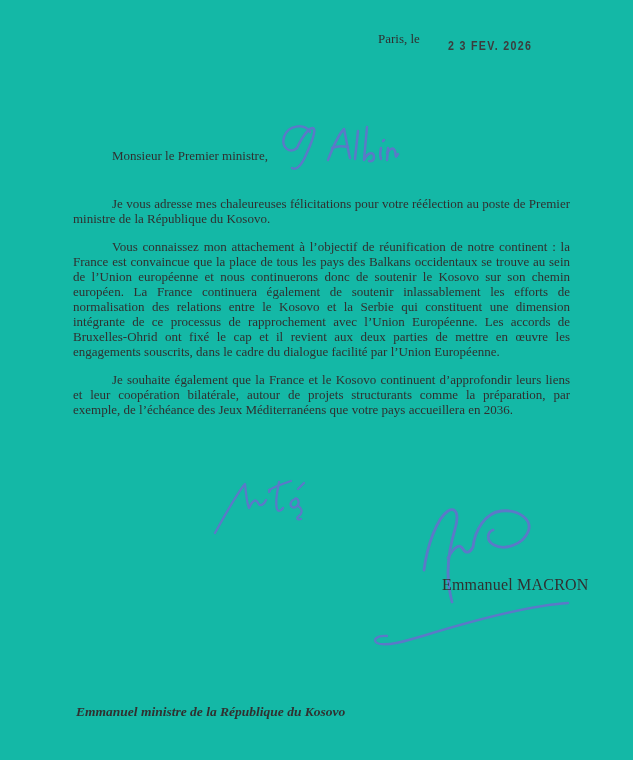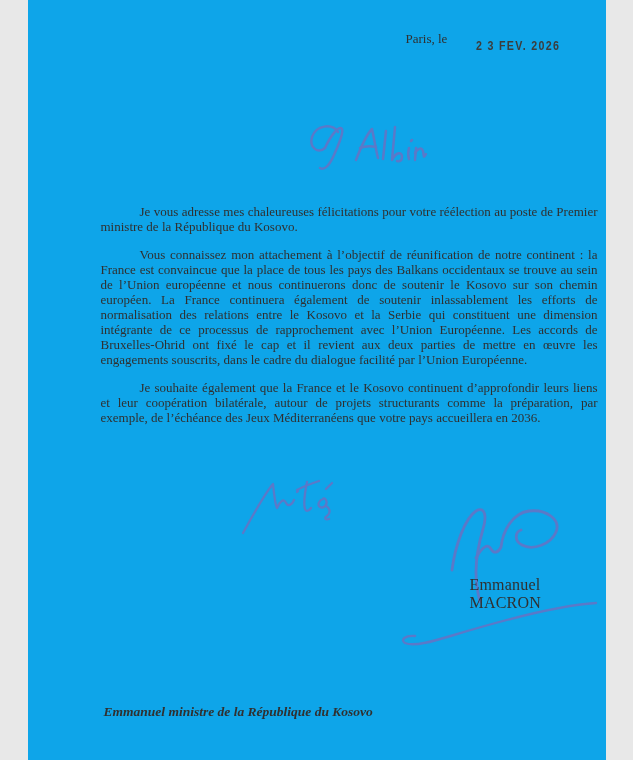--- a/index.html
+++ b/index.html
@@ -5,9 +5,9 @@
   html,body{margin:0;padding:0;background:#e8e8e8;}
   .page{
     position:relative;
-    width:578px;height:760px;
+    width:633px;height:760px;
     margin:0 auto;
-    background:#0ea5e9;
+    background:#14b8a6;
     font-family:"Liberation Serif", serif;
     color:#303030;
     overflow:hidden;

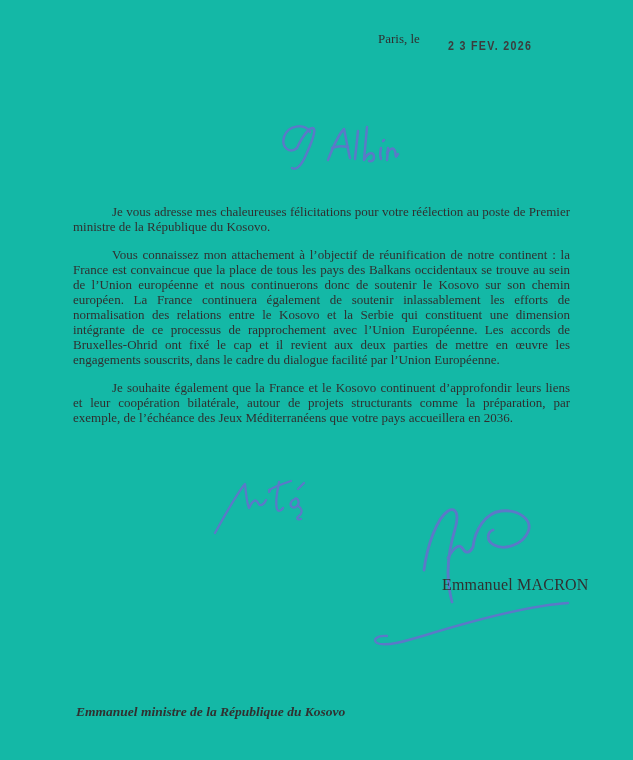--- a/index.html
+++ b/index.html
@@ -60,6 +60,7 @@
 
   <div class="abs date-stamp">2 3 FEV. 2026</div>
 
+  <div class="abs salutation">Monsieur le Premier ministre,</div>
 
   <svg class="abs hand" style="left:270px;top:120px" width="132" height="58" viewBox="0 0 132 58" aria-label="Cher Albin">
     <g class="ink" stroke-width="2.5">

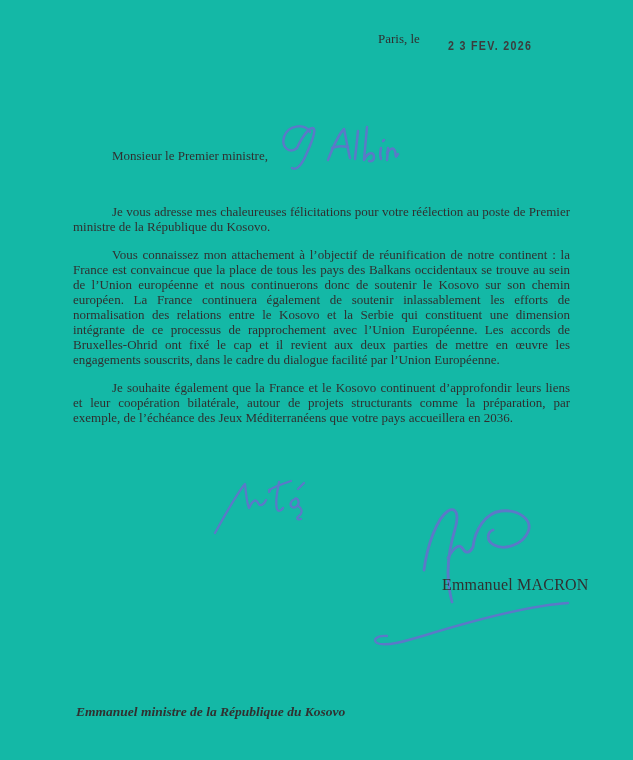--- a/index.html
+++ b/index.html
@@ -37,7 +37,7 @@
     font-size:13px;line-height:15px;
     text-align:justify;
   }
-  .body-text p{margin:8px 0 13px;text-indent:39px;}
+  .body-text p{margin:0 0 13px;text-indent:39px;}
   .signature-name{
     left:442px;top:576px;
     font-size:16px;

